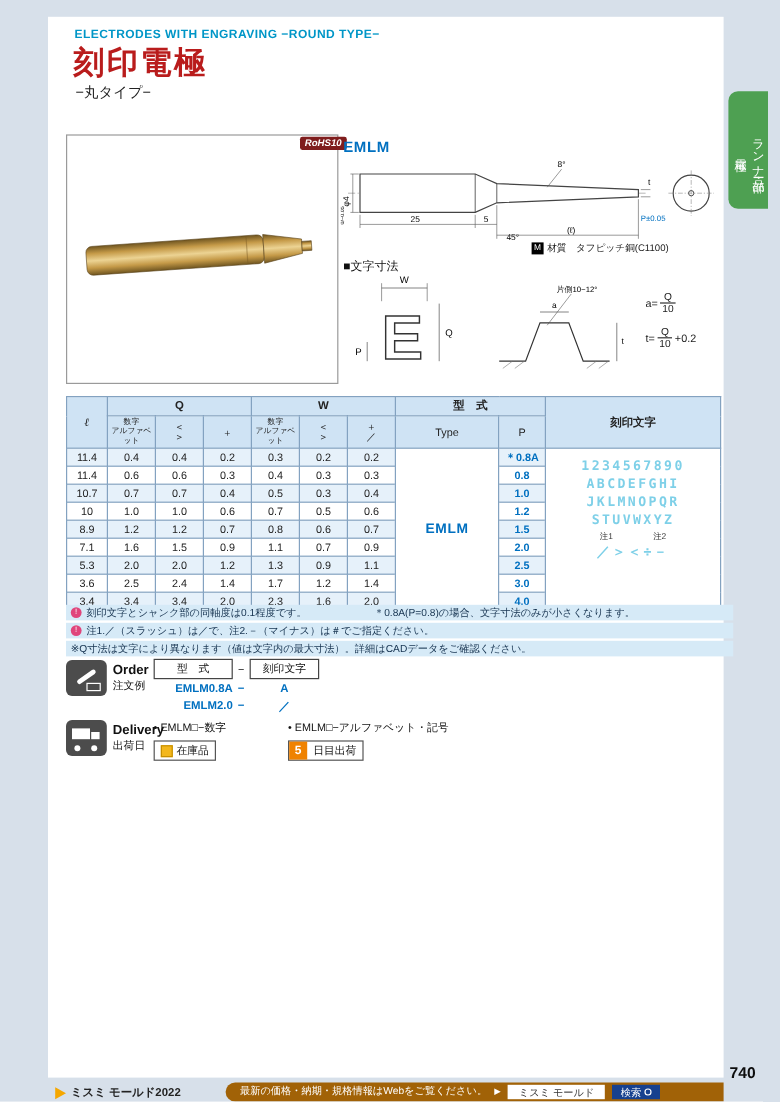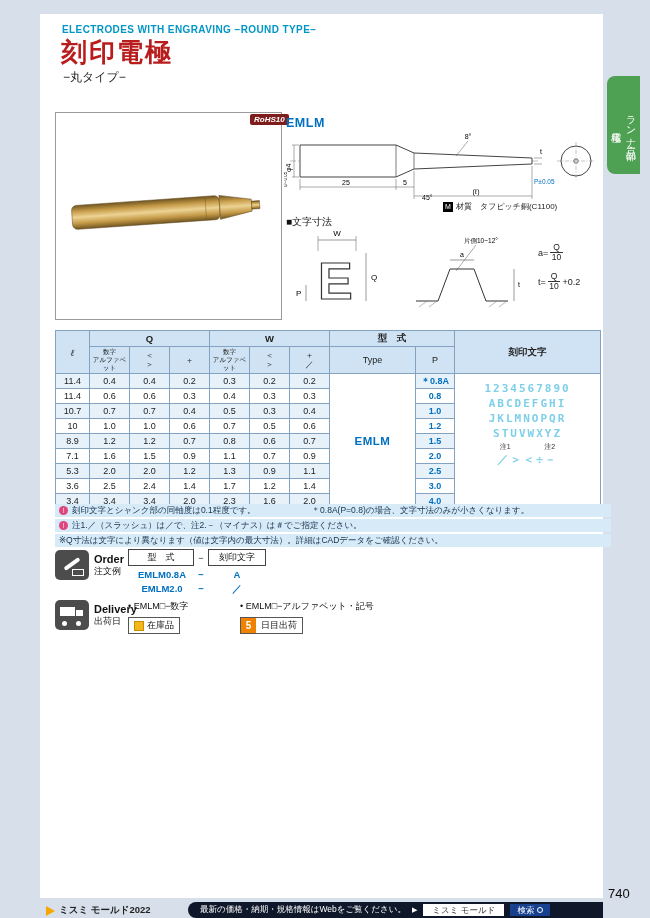--- a/index.html
+++ b/index.html
@@ -63,7 +63,7 @@
   .order-boxes{display:grid;grid-template-columns:66px 14px 58px;align-items:center;font-size:9px}
   .ob{border:1px solid #444;background:#fff;text-align:center;padding:1px 0}
   .order-ex{display:grid;grid-template-columns:66px 14px 58px;color:#0070c0;font-weight:bold;font-size:9.5px;margin-top:3px}
-  .order-ex .m{text-align:center;padding-left:2px}
+  .order-ex .m{text-align:right;padding-left:2px}
   .order-ex .s,.order-ex .c{text-align:center}
   .delivery-head{left:55px;top:600px}
   .del-col1{left:128px;top:600px;font-size:9px}

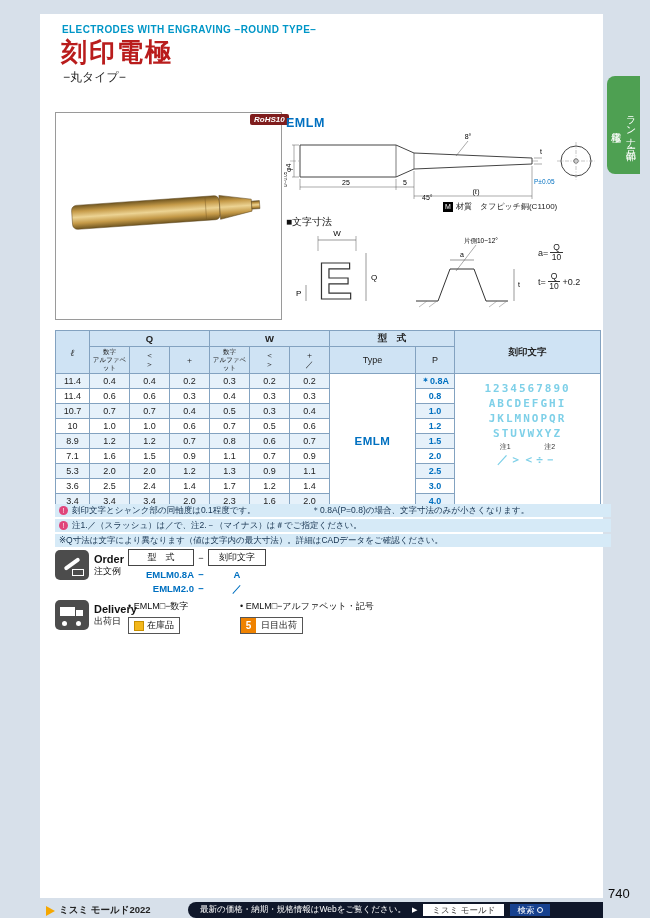--- a/index.html
+++ b/index.html
@@ -83,7 +83,7 @@
   .wheel{position:absolute;width:5px;height:5px;border-radius:50%;background:#fff;bottom:4px}
   .w1{left:7px}.w2{left:21px}
   
-  .page-number{left:608px;top:886px;font-size:13px;font-weight:normal;color:#0d0d0d}
+  .page-number{left:608px;top:886px;font-size:13px;font-weight:bold;color:#0d0d0d}
   .footer-logo{left:46px;top:903px;height:15px;display:flex;align-items:center;gap:4px;font-size:9.5px;font-weight:bold;color:#222}
   .logo-mark{width:0;height:0;border-top:5px solid transparent;border-bottom:5px solid transparent;border-left:9px solid #f5a700}
   .footer-bar{left:188px;top:902px;width:415px;height:16px;background:#0f172a;border-radius:8px 0 0 8px;

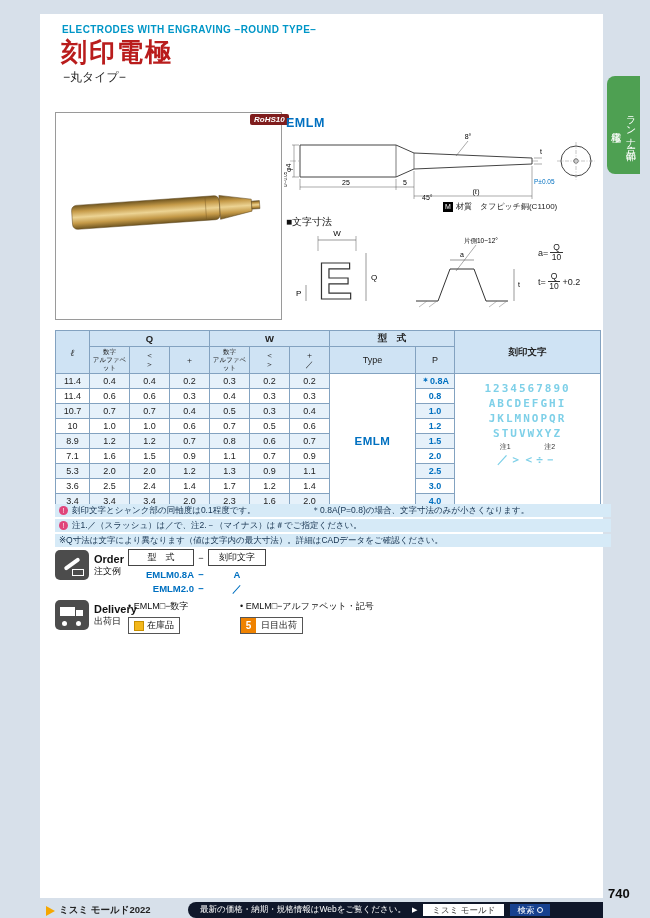--- a/index.html
+++ b/index.html
@@ -86,7 +86,7 @@
   .page-number{left:608px;top:886px;font-size:13px;font-weight:bold;color:#0d0d0d}
   .footer-logo{left:46px;top:903px;height:15px;display:flex;align-items:center;gap:4px;font-size:9.5px;font-weight:bold;color:#222}
   .logo-mark{width:0;height:0;border-top:5px solid transparent;border-bottom:5px solid transparent;border-left:9px solid #f5a700}
-  .footer-bar{left:188px;top:902px;width:415px;height:16px;background:#0f172a;border-radius:8px 0 0 8px;
+  .footer-bar{left:188px;top:902px;width:415px;height:16px;background:#a16207;border-radius:8px 0 0 8px;
     display:flex;align-items:center;gap:6px;padding:0 5px 0 12px;color:#fff;font-size:8.5px}
   .f-arrow{font-size:7px}
   .f-searchbox{background:#fff;color:#333;padding:0 9px;height:12px;line-height:12px;font-size:8.5px}

